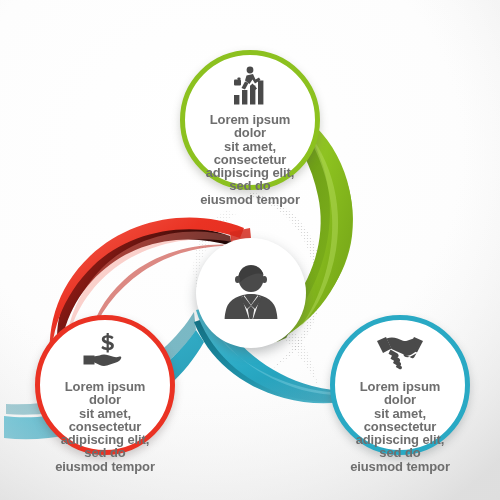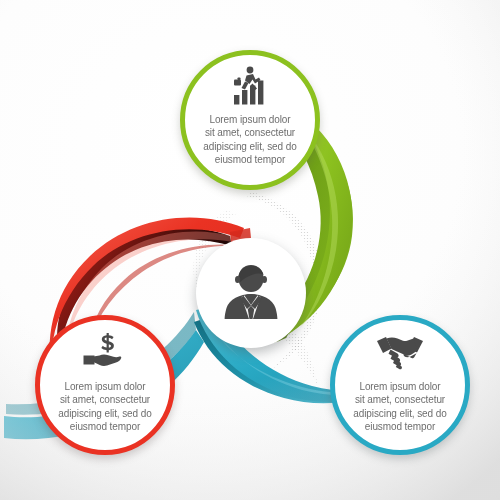--- a/index.html
+++ b/index.html
@@ -30,11 +30,12 @@
   .node .txt{
     text-align:center;
     color:#6e6e6e;
-    font-size:10px;
+    font-size:13px;
     line-height:13.3px;
     letter-spacing:-0.1px;
     padding:0 13px;
     white-space:pre-line;
+    font-weight:bold;
   }
   .node .ico{display:block;}
 

